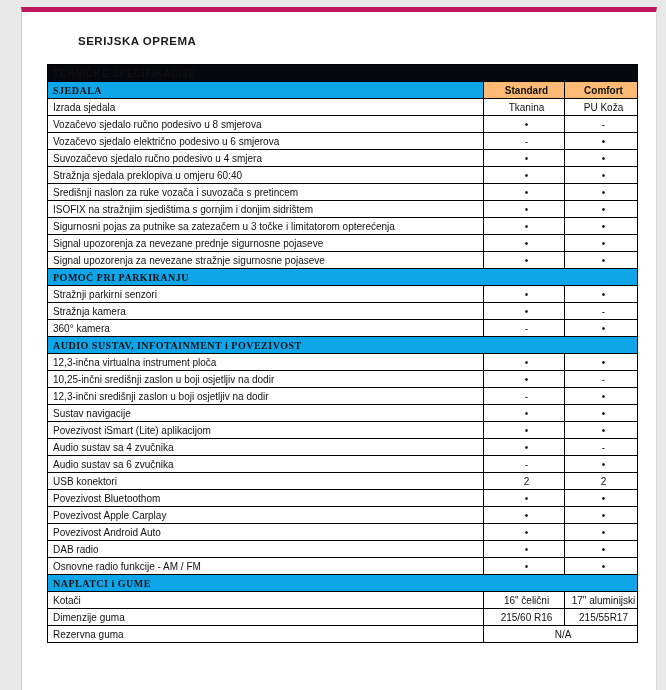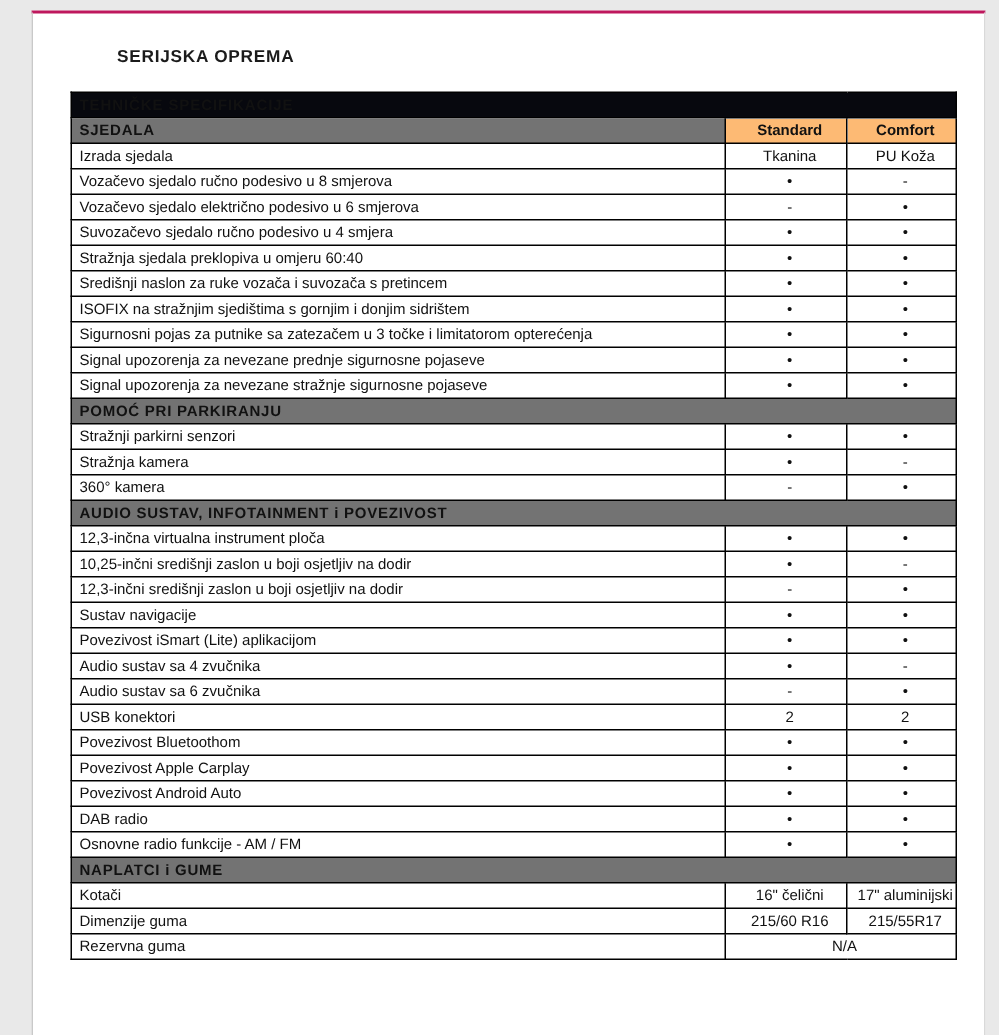--- a/index.html
+++ b/index.html
@@ -25,7 +25,7 @@
     height: 683px;
     background: #ffffff;
     border-left: 1px solid #c9c9c9;
-    border-top: 2px solid #be185d;
+    border-top: 5px solid #be185d;
     border-right: 1px solid #d9d9d9;
     box-sizing: border-box;
   }

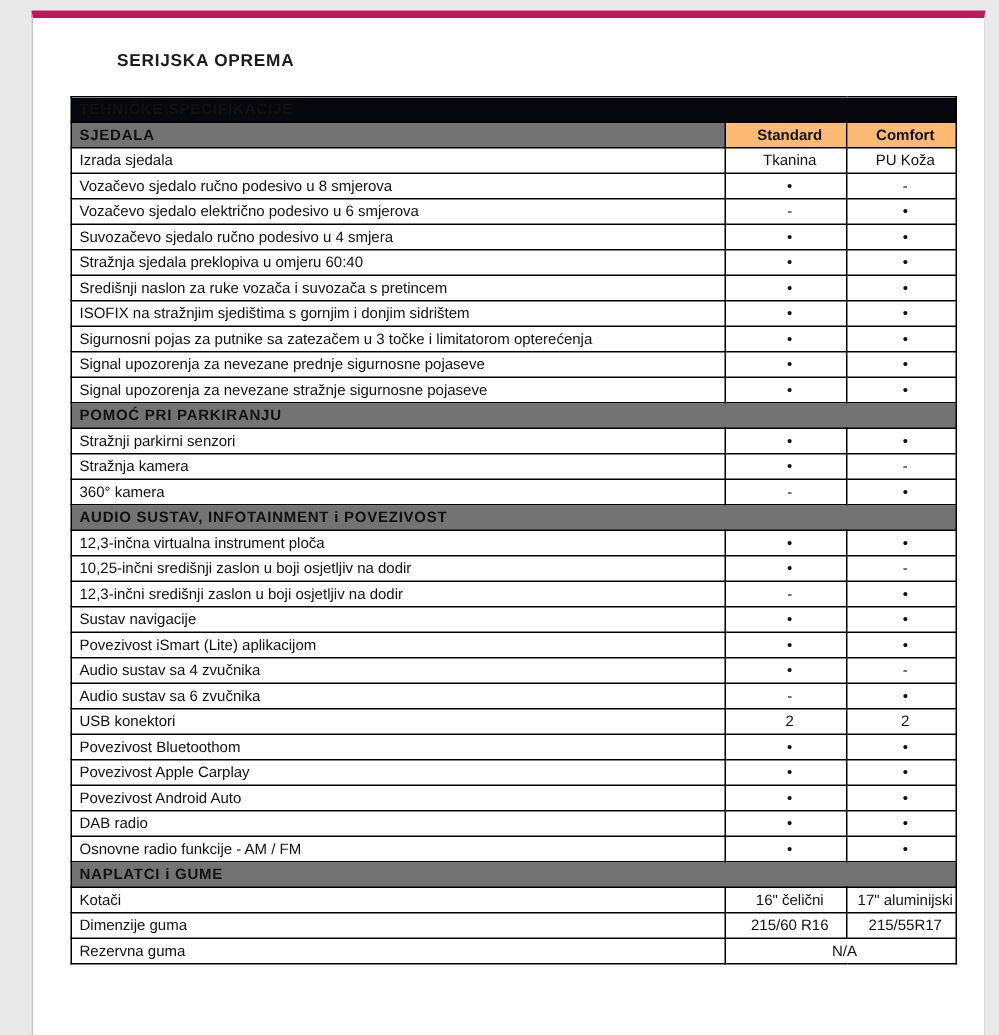--- a/index.html
+++ b/index.html
@@ -67,10 +67,11 @@
     border-color: #000000;
   }
   td.section {
-    background: #737373;
+    background: #0ea5e9;
     font-weight: bold;
     letter-spacing: 0.5px;
     font-size: 10.5px;
+    font-family: Liberation Serif, serif;
   }
   td.colhead {
     background: #fdba74;

